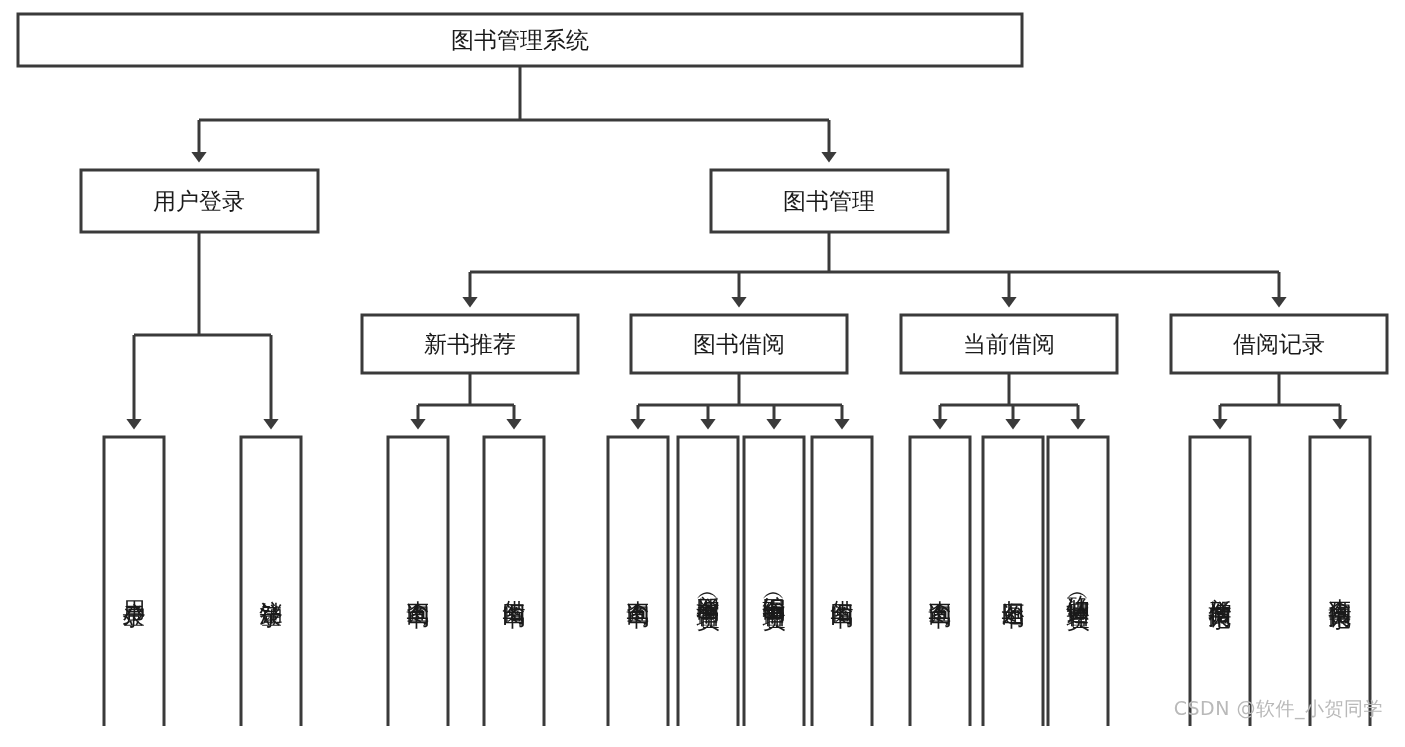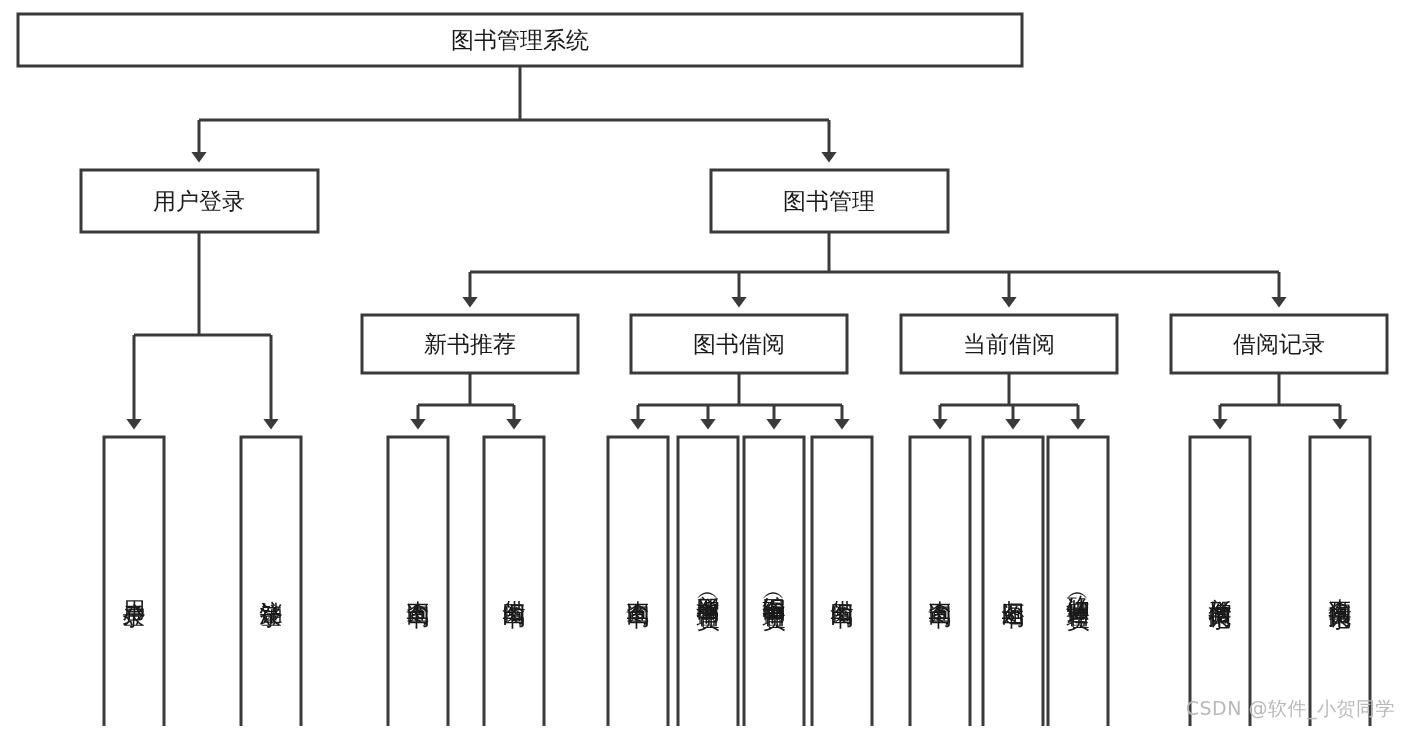--- a/index.html
+++ b/index.html
@@ -63,7 +63,7 @@
   }
   .watermark {
     position: absolute;
-    right: 10px;
+    right: 22px;
     bottom: 4px;
     font-family: "DejaVu Sans", "Liberation Sans", sans-serif;
     font-size: 19px;

